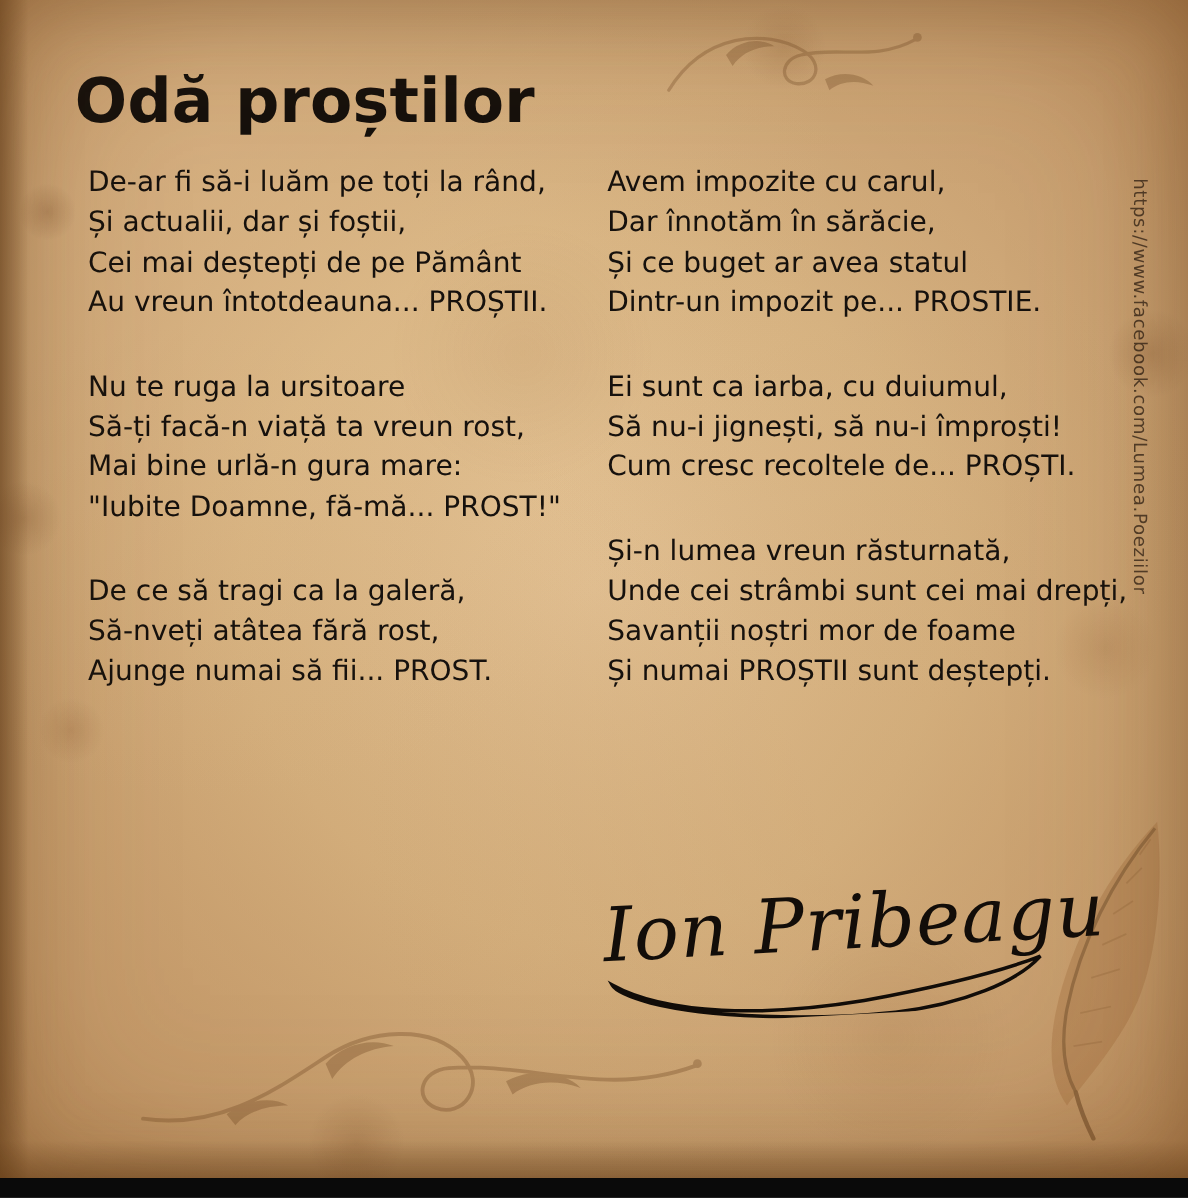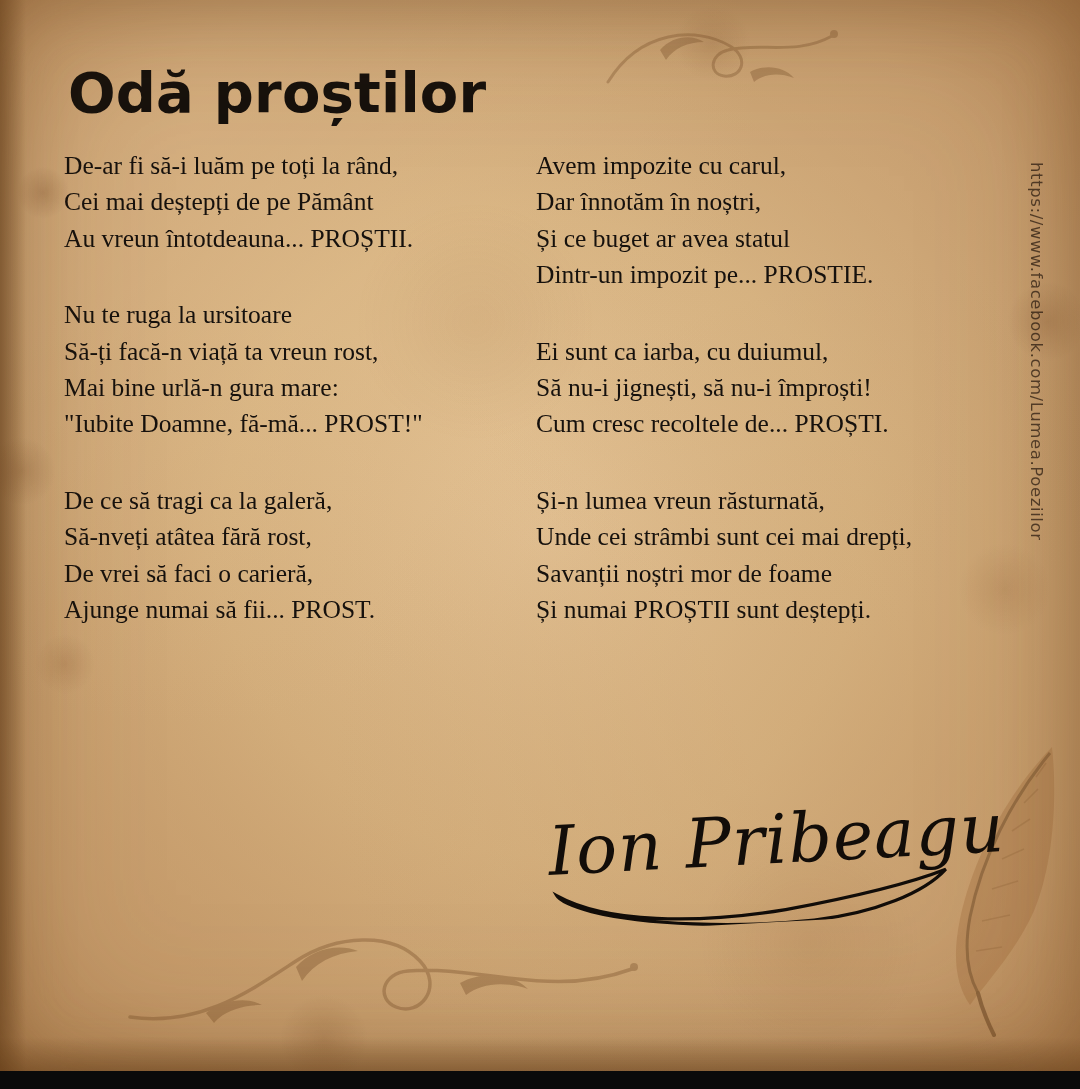--- a/index.html
+++ b/index.html
@@ -94,12 +94,11 @@
 
   .columns {
     position: absolute;
-    left: 64px;
+    left: 80px;
     top: 148px;
     width: 944px;
     display: flex;
     gap: 0;
-    font-family: Liberation Serif, serif;
   }
   .col {
     width: 472px;

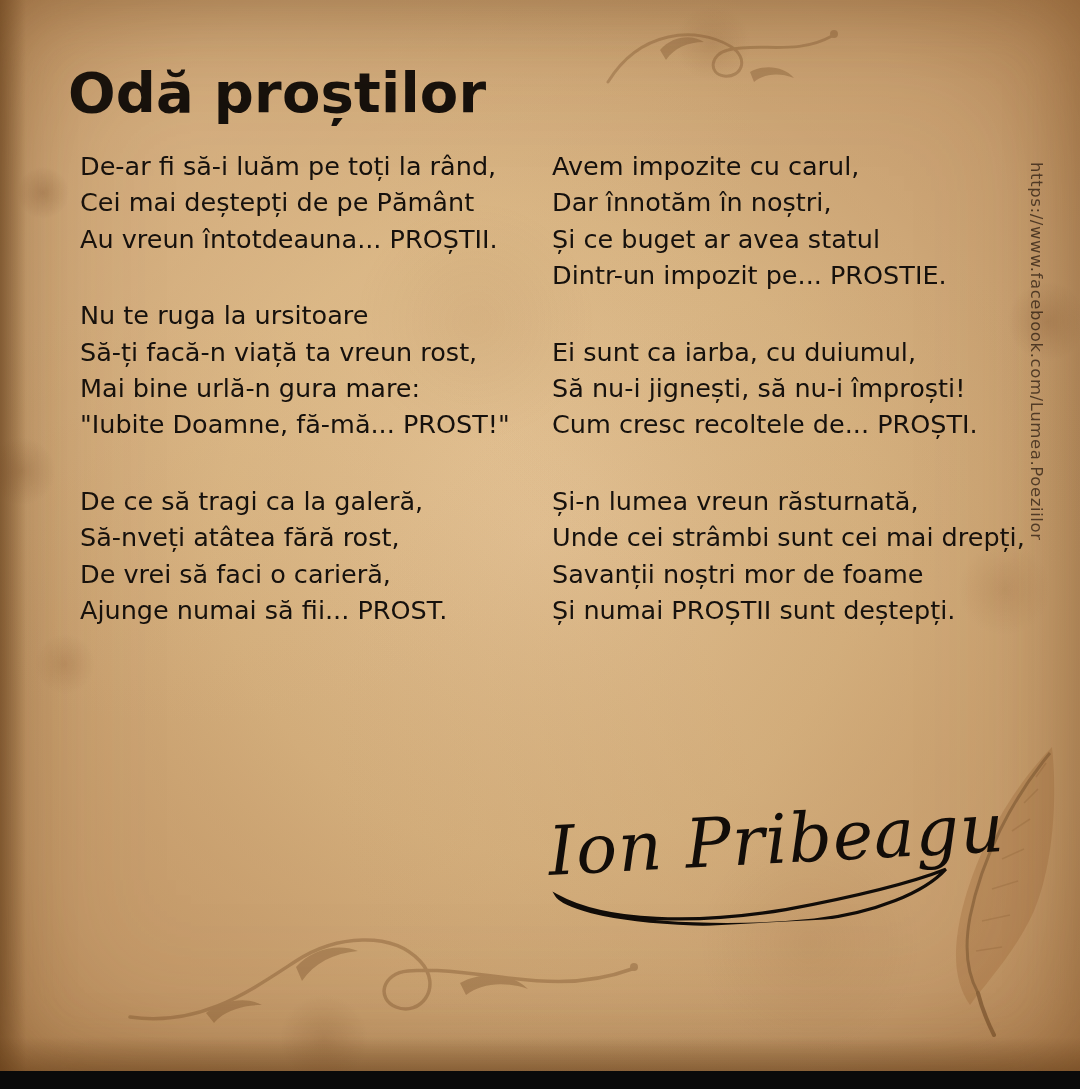--- a/index.html
+++ b/index.html
@@ -192,6 +192,7 @@
     <div class="col">
       <div class="stanza">
         <div class="line">De-ar fi să-i luăm pe toți la rând,</div>
+        <div class="line">Și actualii, dar și foștii,</div>
         <div class="line">Cei mai deștepți de pe Pământ</div>
         <div class="line">Au vreun întotdeauna... PROȘTII.</div>
       </div>

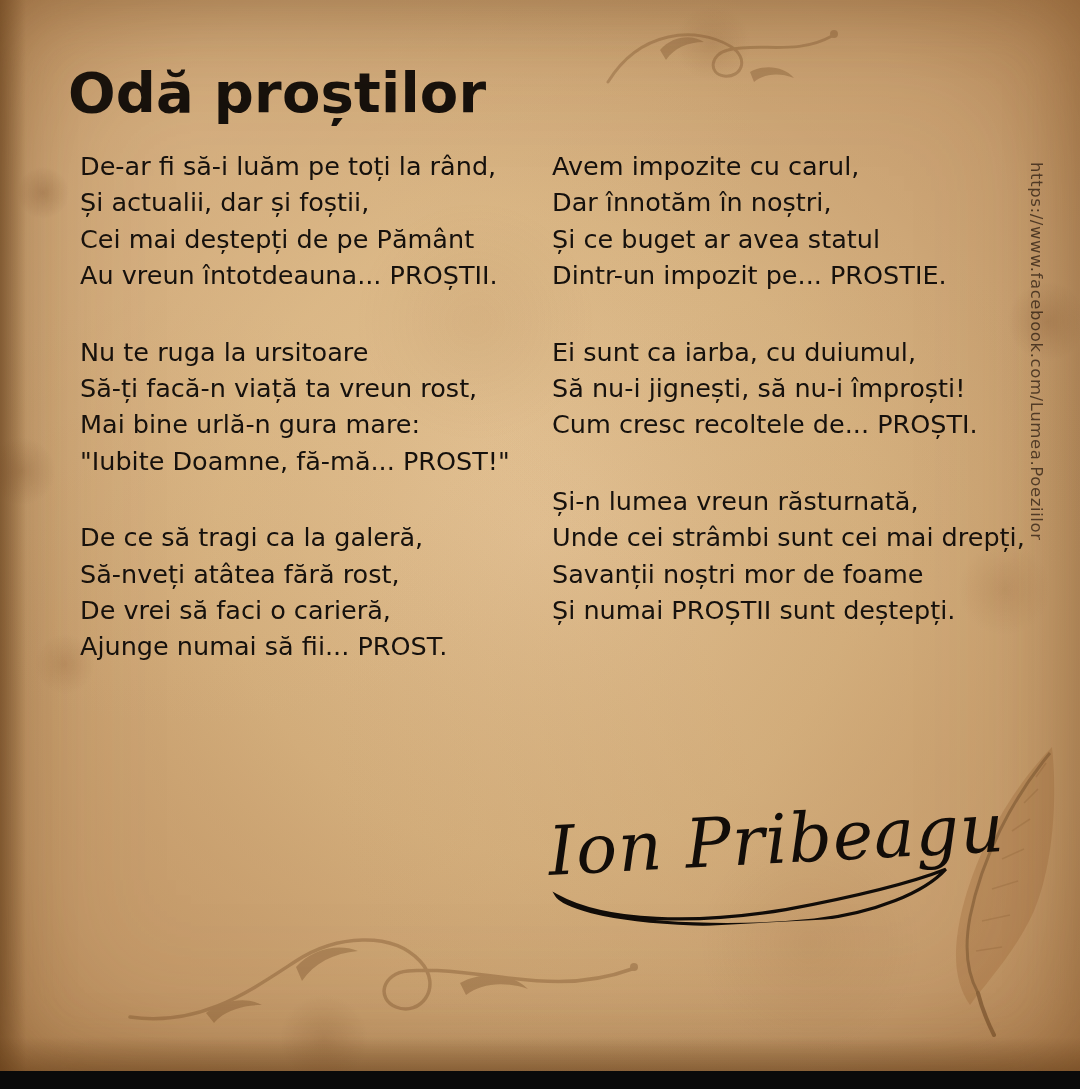--- a/index.html
+++ b/index.html
@@ -213,7 +213,7 @@
     <div class="col">
       <div class="stanza">
         <div class="line">Avem impozite cu carul,</div>
-        <div class="line">Dar înnotăm în noștri,</div>
+        <div class="line">Dar înnotăm în sărăcie,</div>
         <div class="line">Și ce buget ar avea statul</div>
         <div class="line">Dintr-un impozit pe... PROSTIE.</div>
       </div>

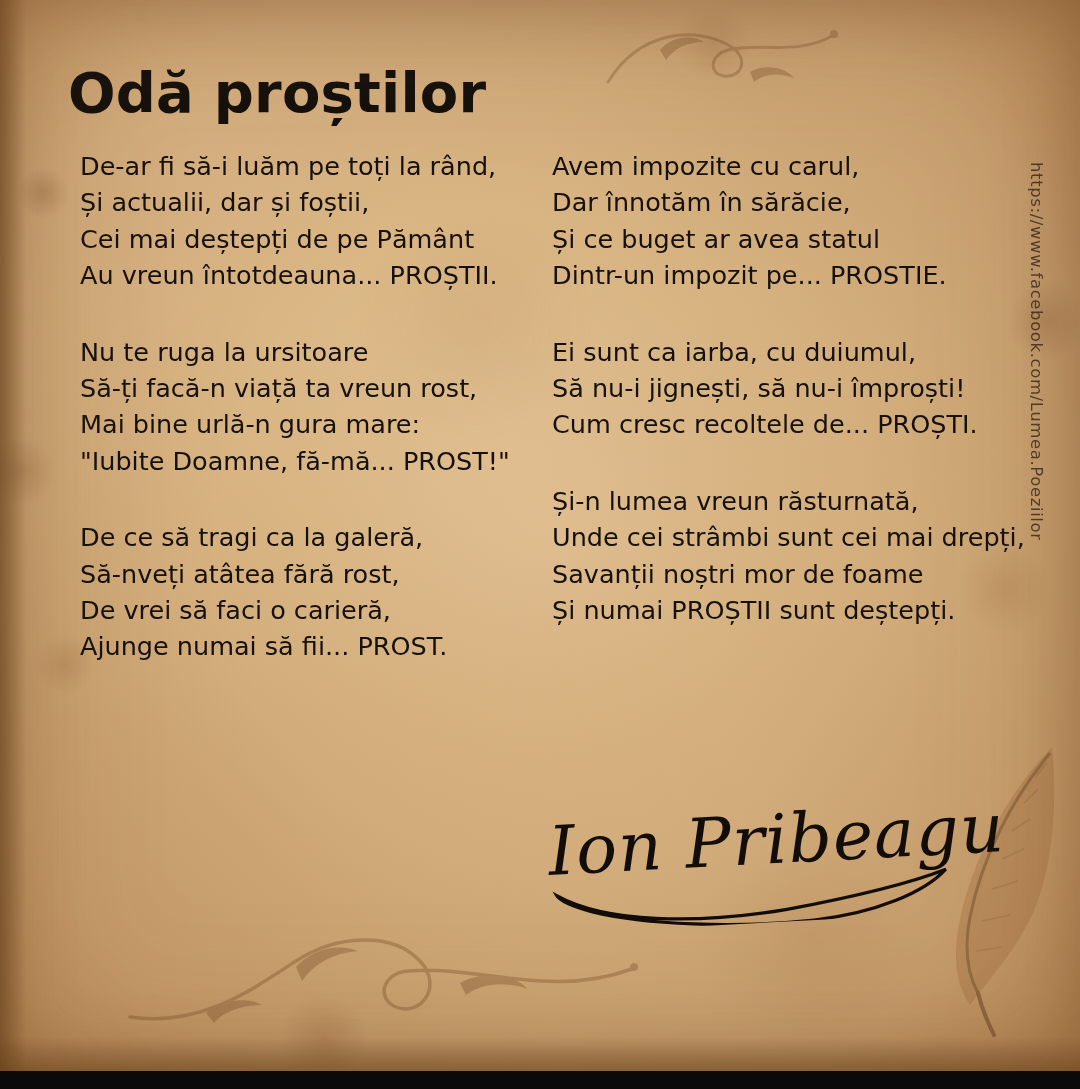--- a/index.html
+++ b/index.html
@@ -205,7 +205,6 @@
       <div class="stanza">
         <div class="line">De ce să tragi ca la galeră,</div>
         <div class="line">Să-nveți atâtea fără rost,</div>
-        <div class="line">De vrei să faci o carieră,</div>
         <div class="line">Ajunge numai să fii... PROST.</div>
       </div>
     </div>

